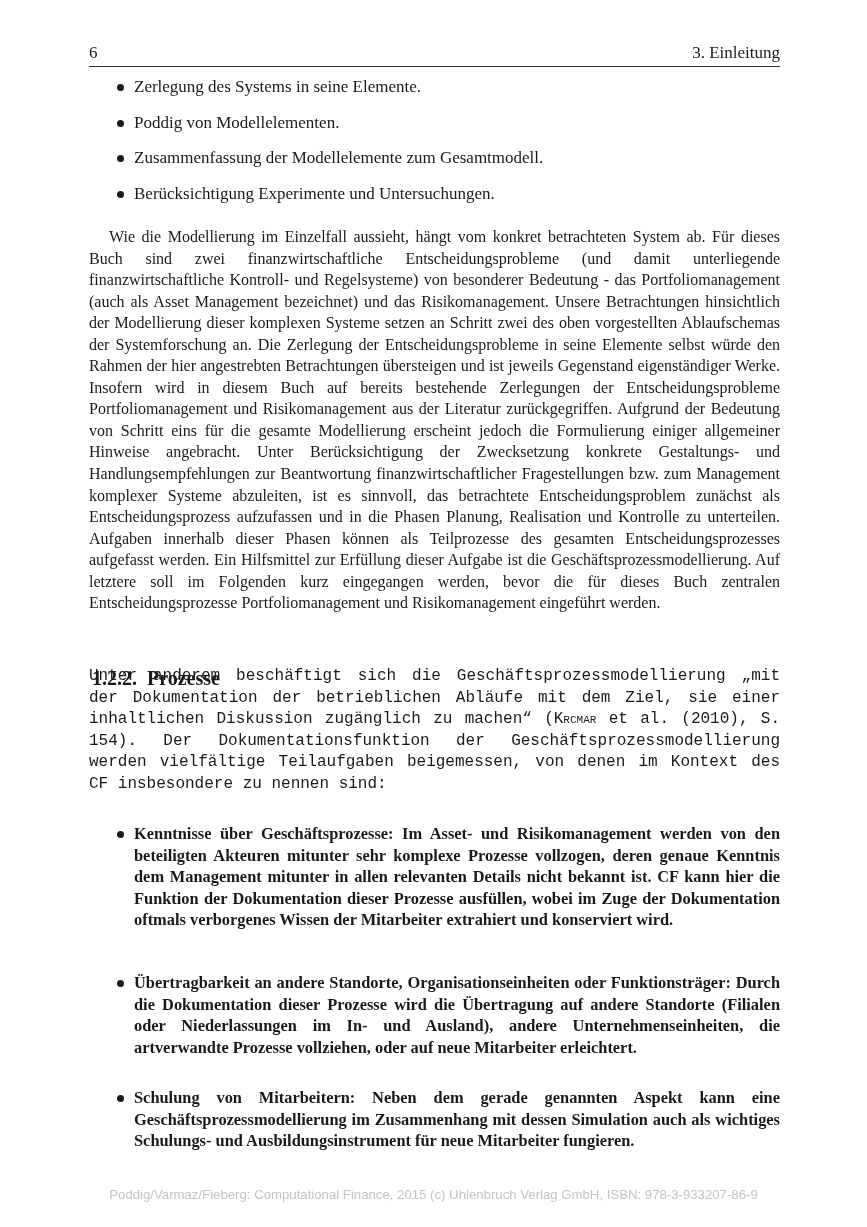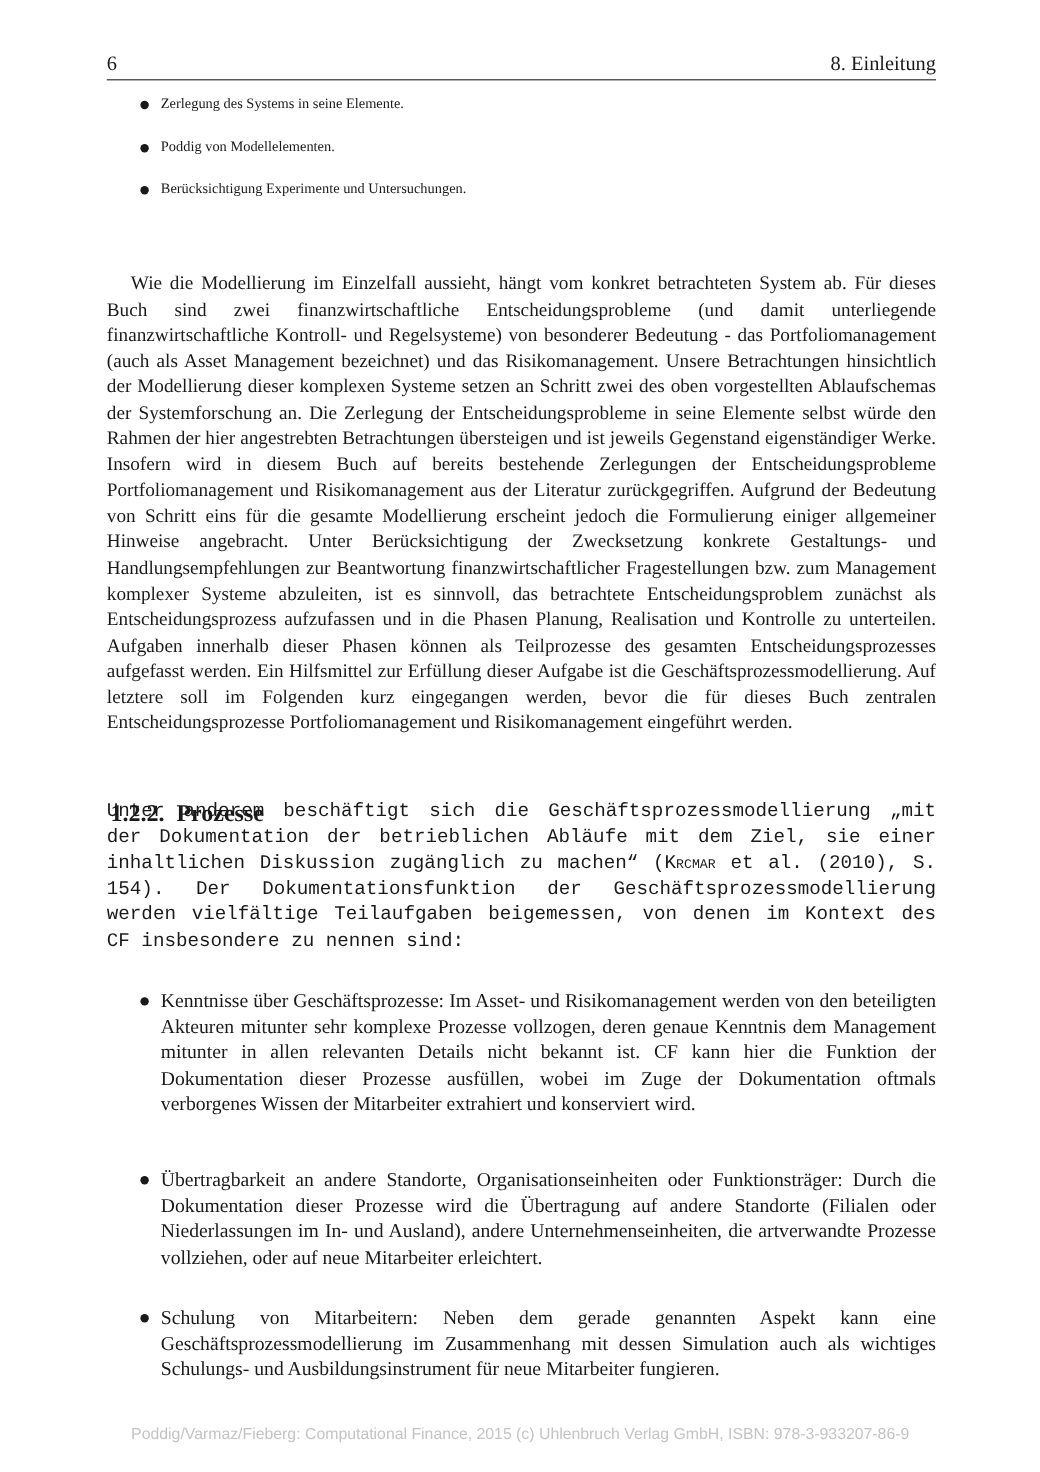--- a/index.html
+++ b/index.html
@@ -49,7 +49,7 @@
 
   <div class="running-head">
     <span class="pg">6</span>
-    <span class="chap">8. Einleitung</span>
+    <span class="chap">3. Einleitung</span>
   </div>
 
   <ul class="top-list">

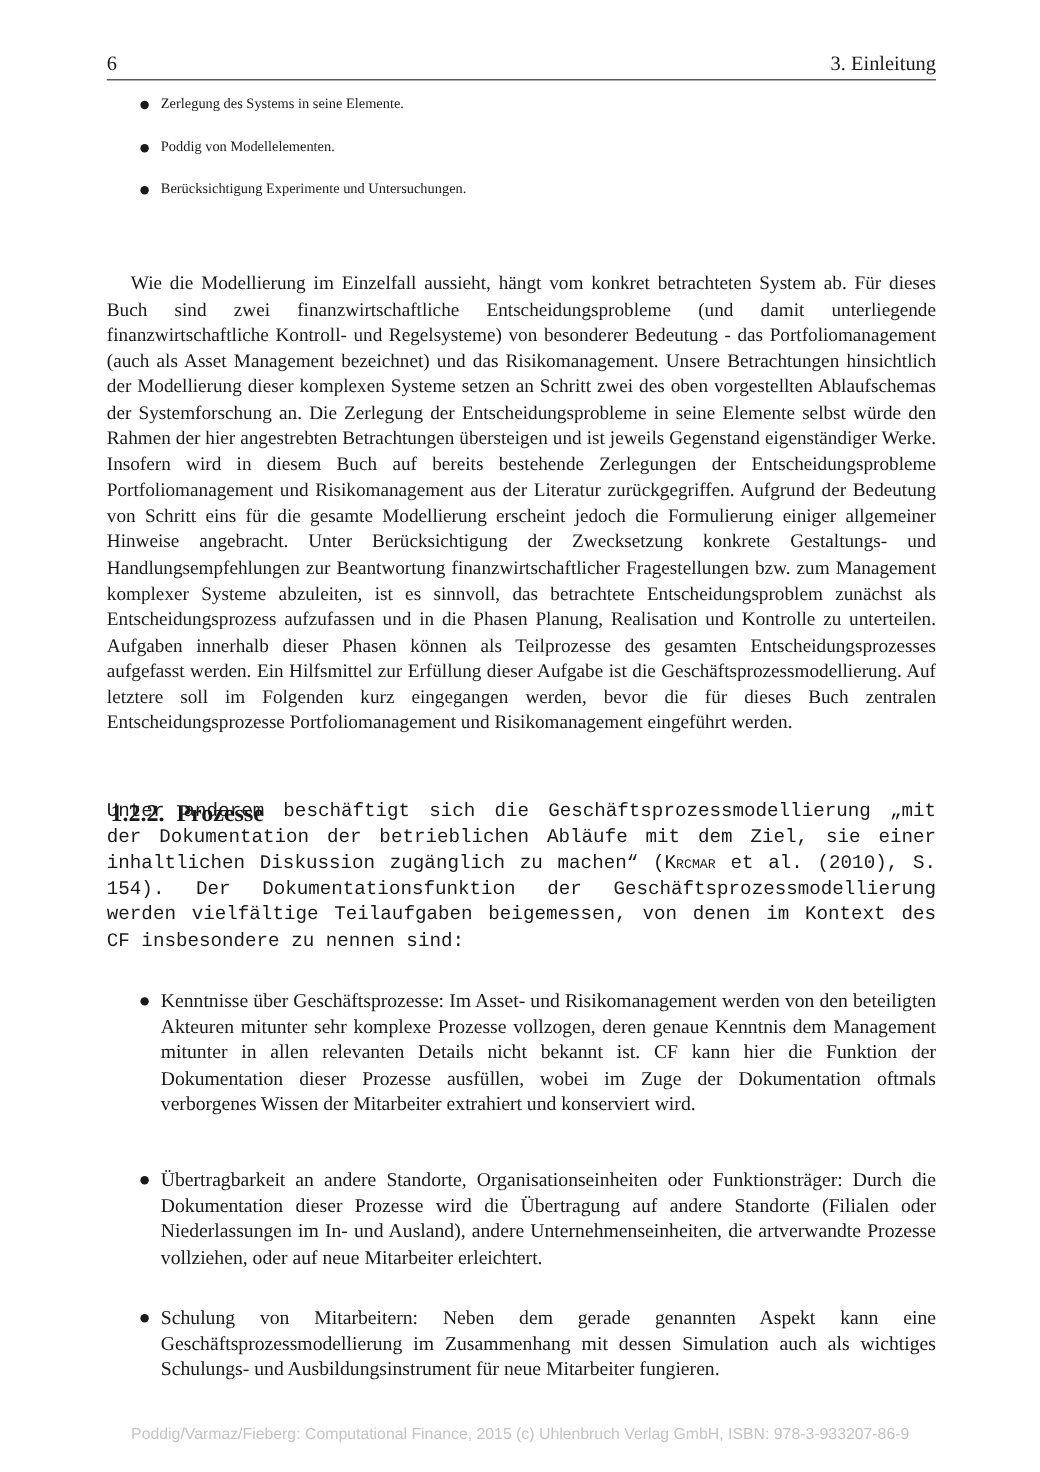--- a/index.html
+++ b/index.html
@@ -17,7 +17,7 @@
     .running-head .pg { position: absolute; left: 0; top: 0; }
     .running-head .chap { position: absolute; right: 0; top: 0; }
     .top-list { position: absolute; top: 76px; left: 0; width: 691px; margin: 0; padding: 0; list-style: none; }
-    .top-list li { position: relative; padding-left: 45px; font-size: 12px; line-height: 21.5px; height: 21.5px; margin-bottom: 14.2px; }
+    .top-list li { position: relative; padding-left: 45px; font-size: 17px; line-height: 21.5px; height: 21.5px; margin-bottom: 14.2px; }
     .bullet { position: absolute; left: 28px; top: 8px; width: 7px; height: 7px; border-radius: 50%; background: #1a1a1a; }
     .para {
       position: absolute; left: 0; width: 691px; margin: 0;

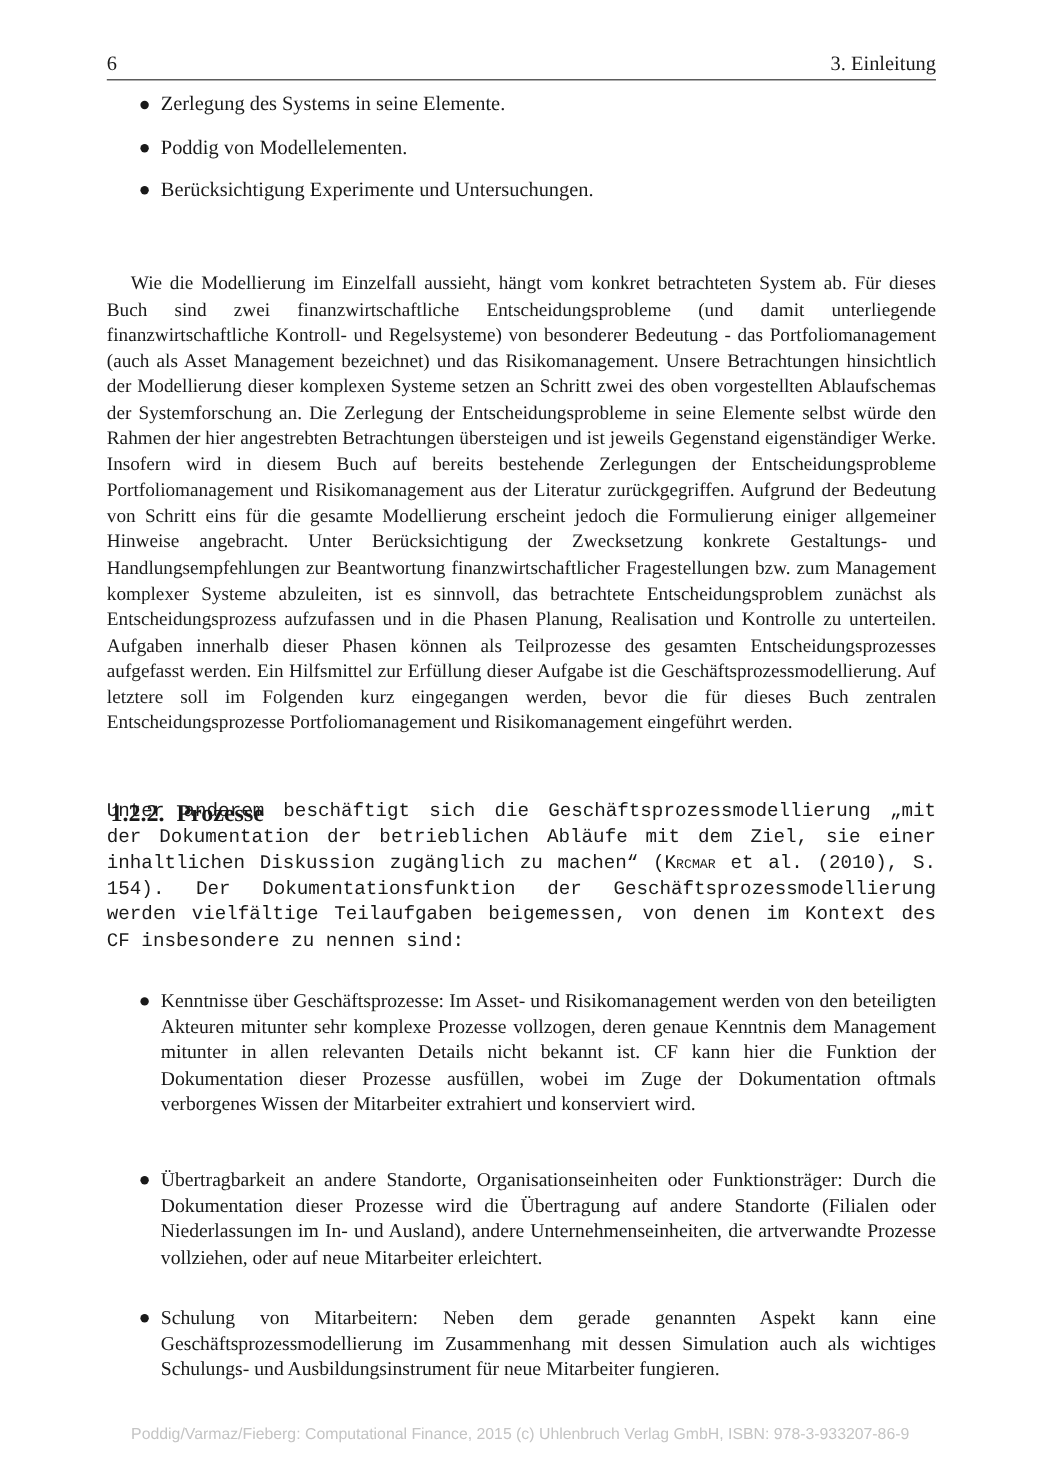--- a/index.html
+++ b/index.html
@@ -55,6 +55,7 @@
   <ul class="top-list">
     <li><span class="bullet"></span><span>Zerlegung des Systems in seine Elemente.</span></li>
     <li><span class="bullet"></span><span>Poddig von Modellelementen.</span></li>
+    <li><span class="bullet"></span><span>Zusammenfassung der Modellelemente zum Gesamtmodell.</span></li>
     <li><span class="bullet"></span><span>Berücksichtigung Experimente und Untersuchungen.</span></li>
   </ul>
 

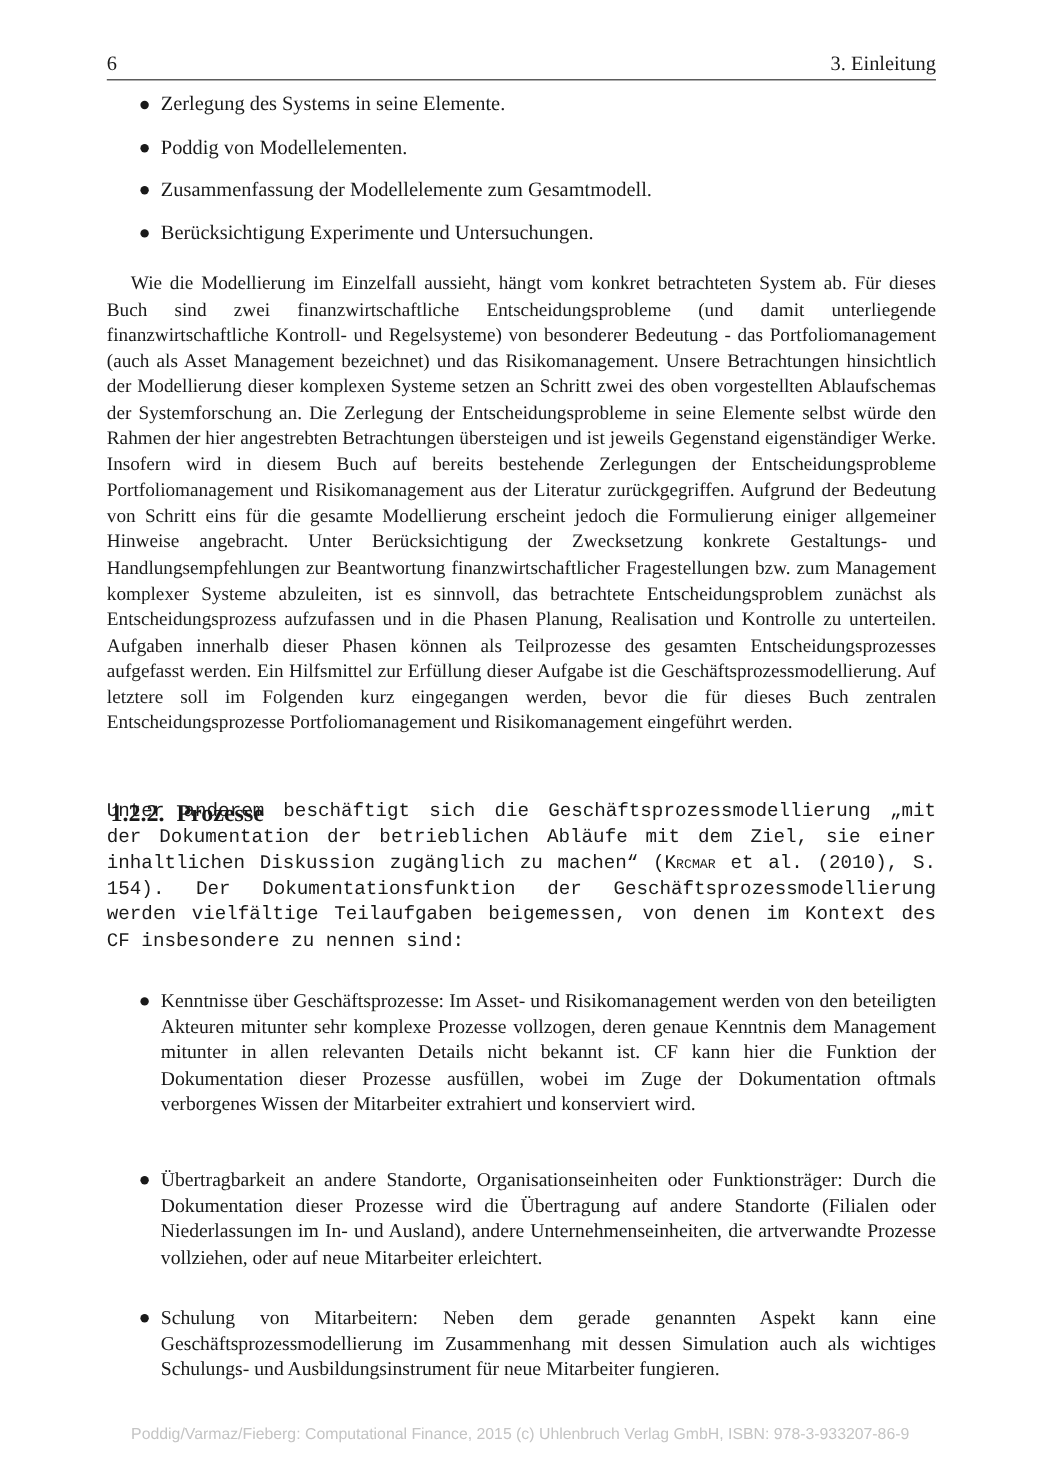--- a/index.html
+++ b/index.html
@@ -30,7 +30,7 @@
     .p2 { top: 666px; font-family: Liberation Mono, monospace; }
     .smallcaps { font-variant: small-caps; }
     .bottom-list { position: absolute; left: 0; width: 691px; margin: 0; padding: 0; list-style: none; }
-    .bottom-list li { position: absolute; left: 0; width: 691px; }
+    .bottom-list li { position: absolute; left: 0; width: 691px; font-weight: bold; }
     .bottom-list li .txt { display: block; margin-left: 45px; font-size: 16.4px; line-height: 21.55px; text-align: justify; }
     .bottom-list li .bullet { left: 28px; top: 8px; }
     .b1 { top: 823px; }

